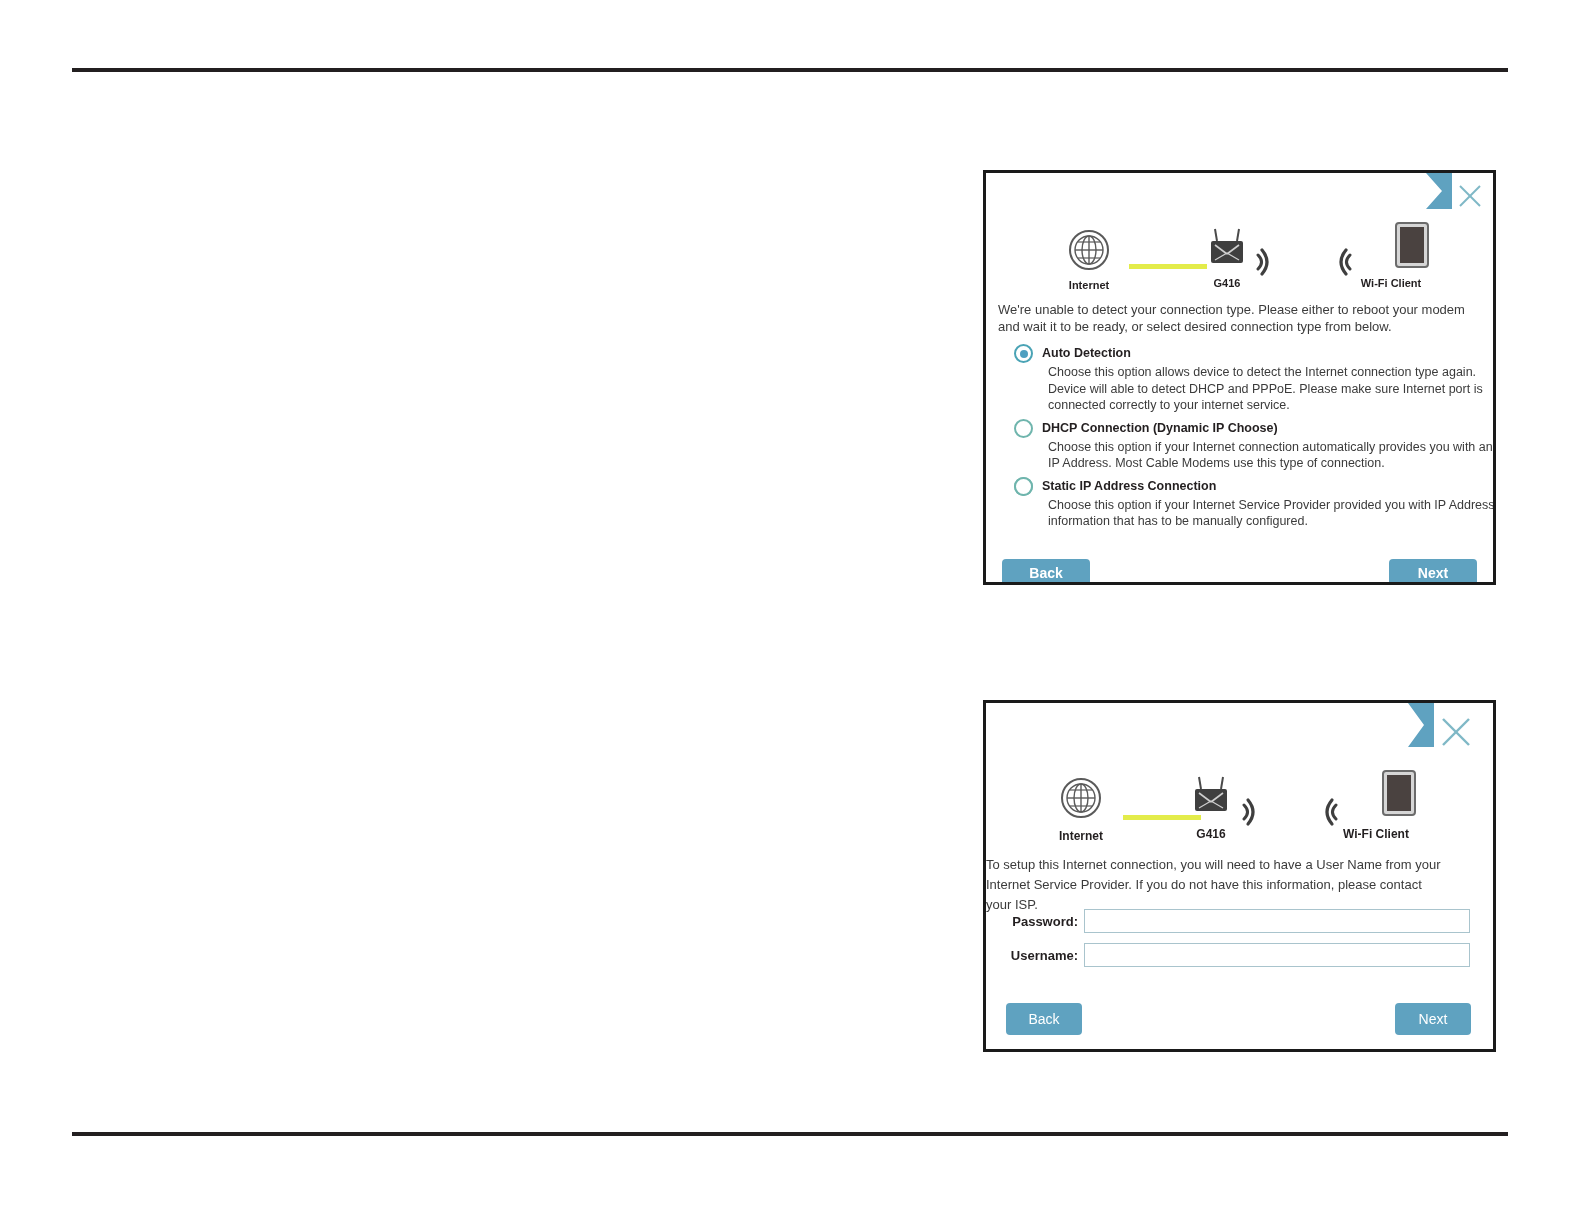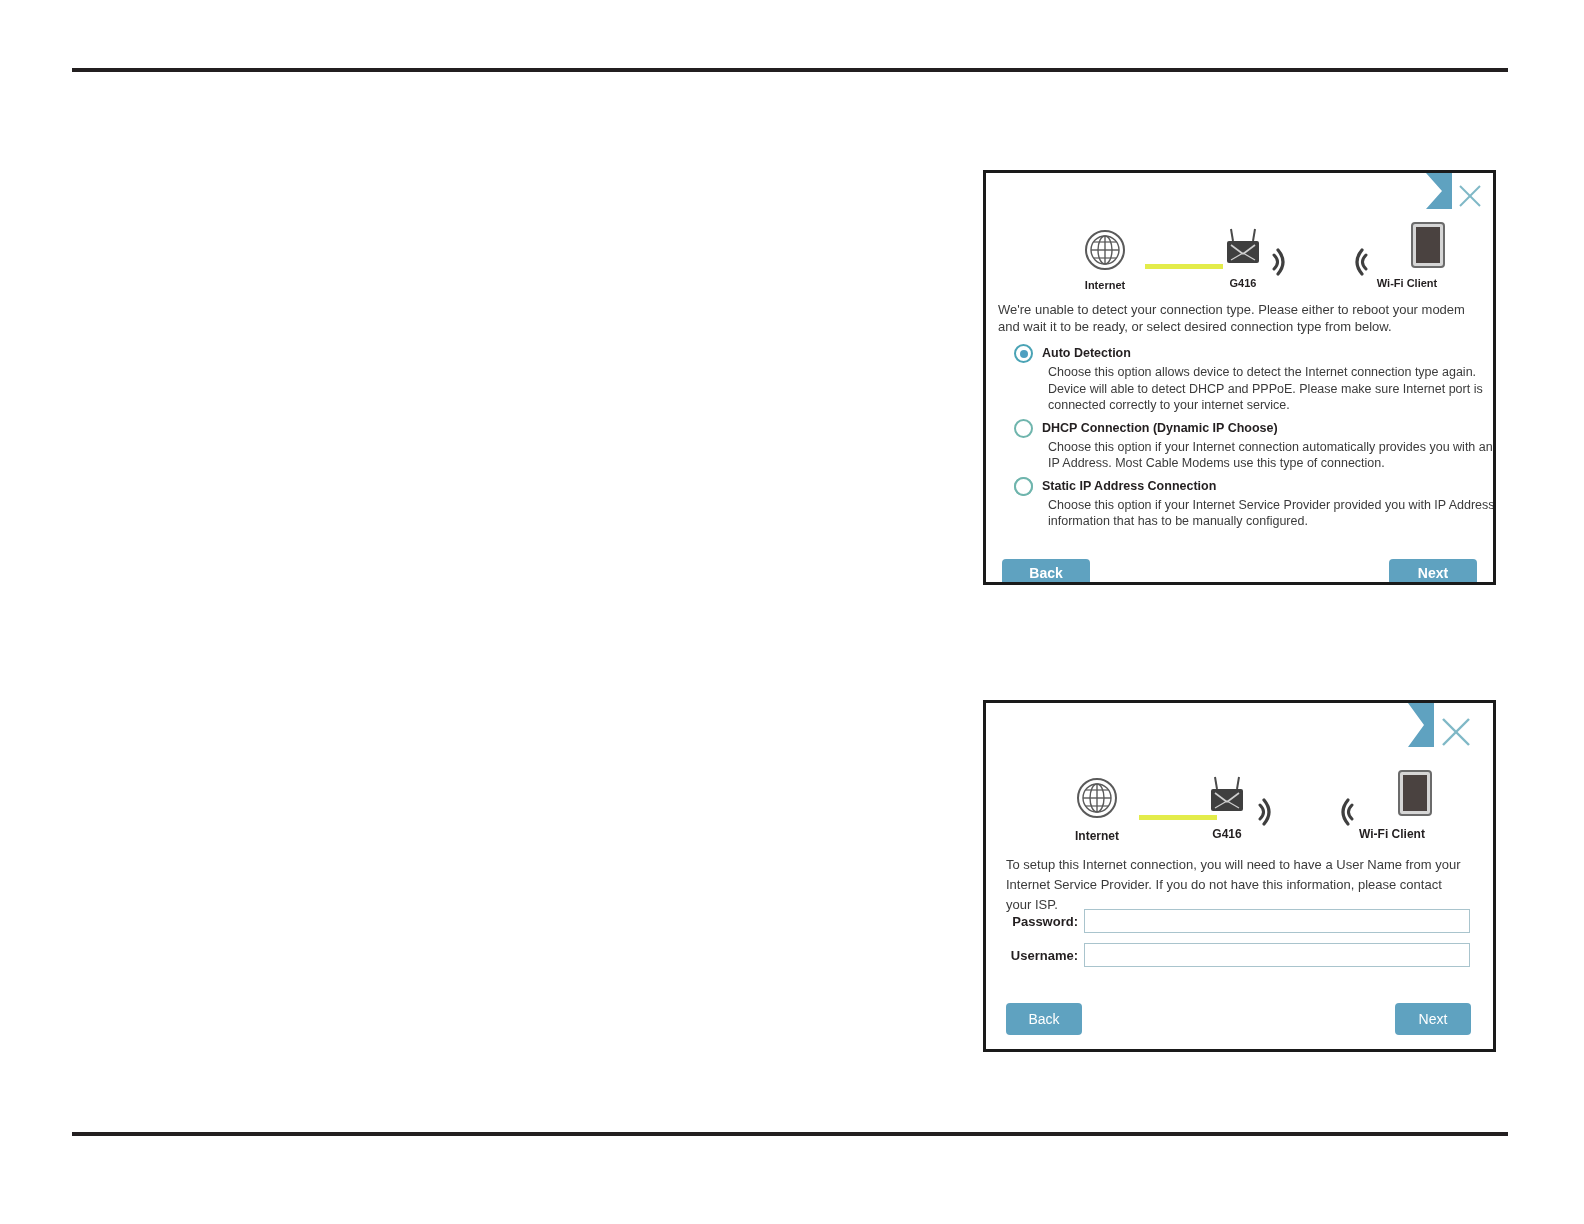--- a/index.html
+++ b/index.html
@@ -90,7 +90,7 @@
   
   .topology {
     position: absolute;
-    left: 16px;
+    left: 0;
     width: 100%;
     height: 86px;
   }

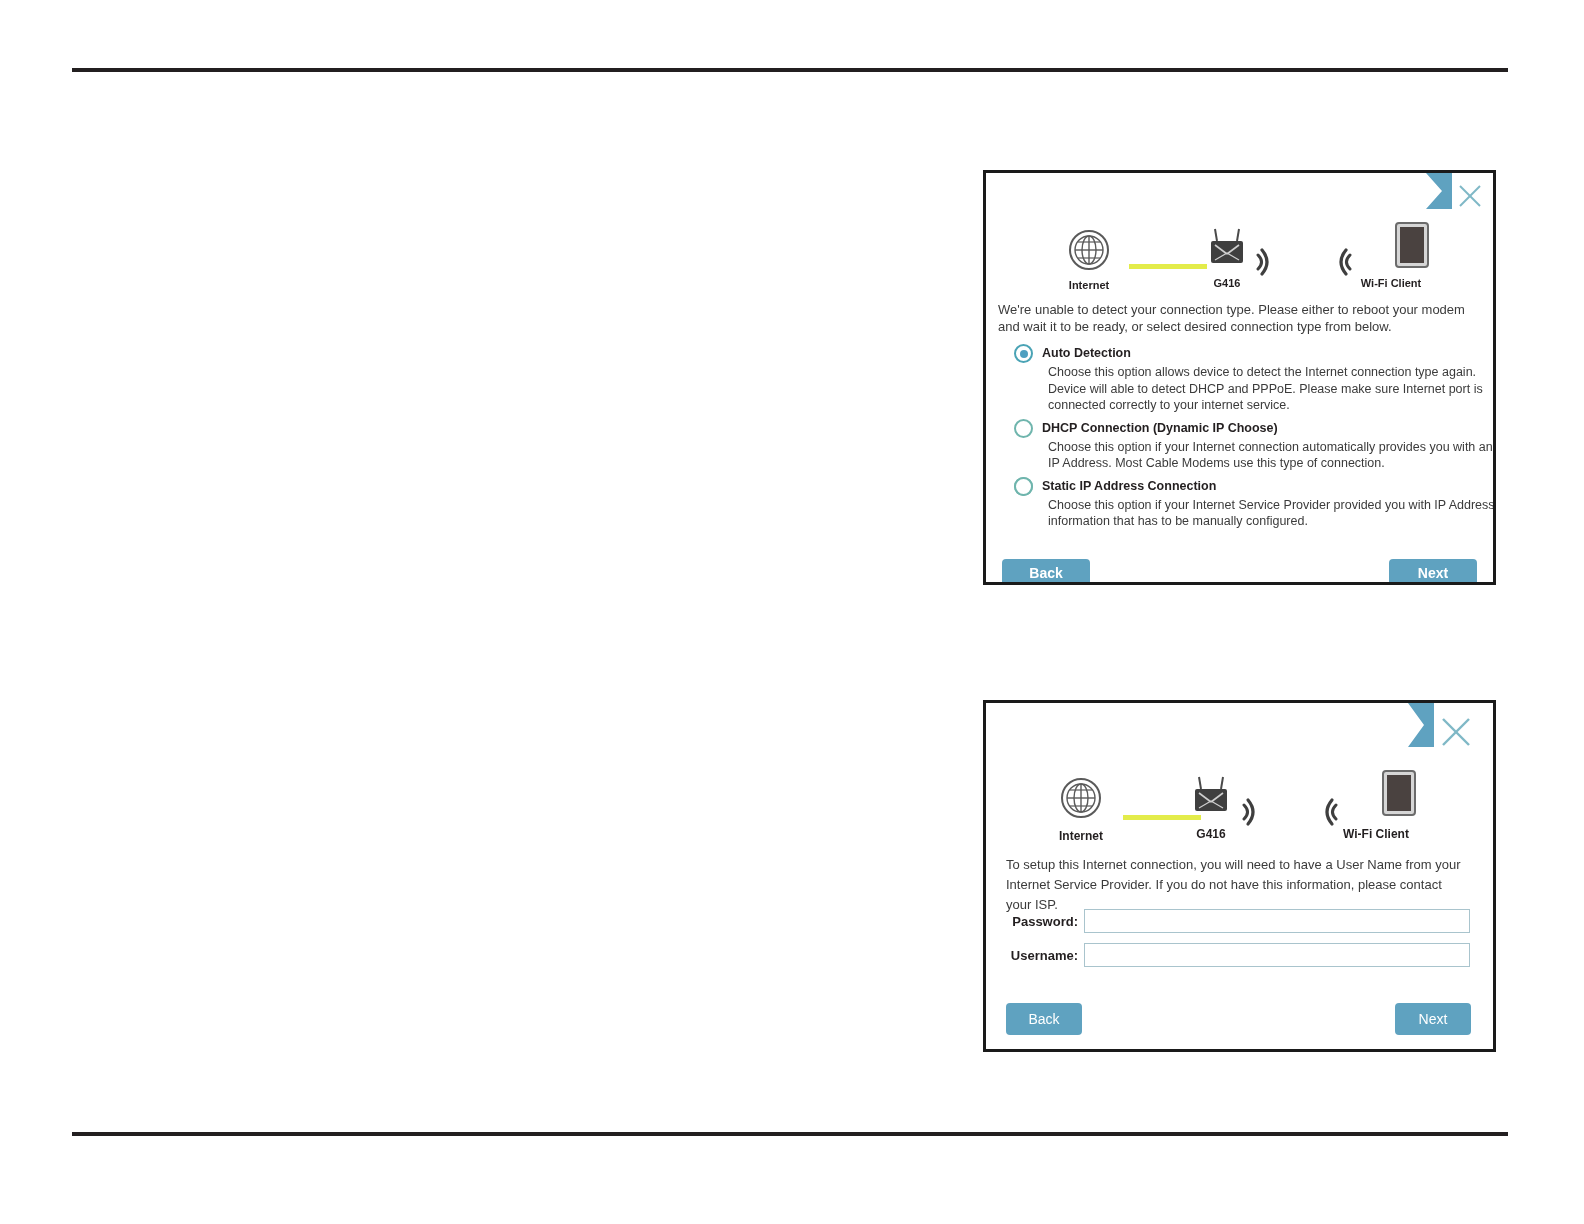--- a/index.html
+++ b/index.html
@@ -142,7 +142,7 @@
     font-size: 13px; line-height: 1.32;
   }
   #dialog-pppoe .body-text {
-    left: 20px; top: 152px; width: 460px;
+    left: 0; top: 152px; width: 460px;
     font-size: 13px; line-height: 1.55;
   }
 

